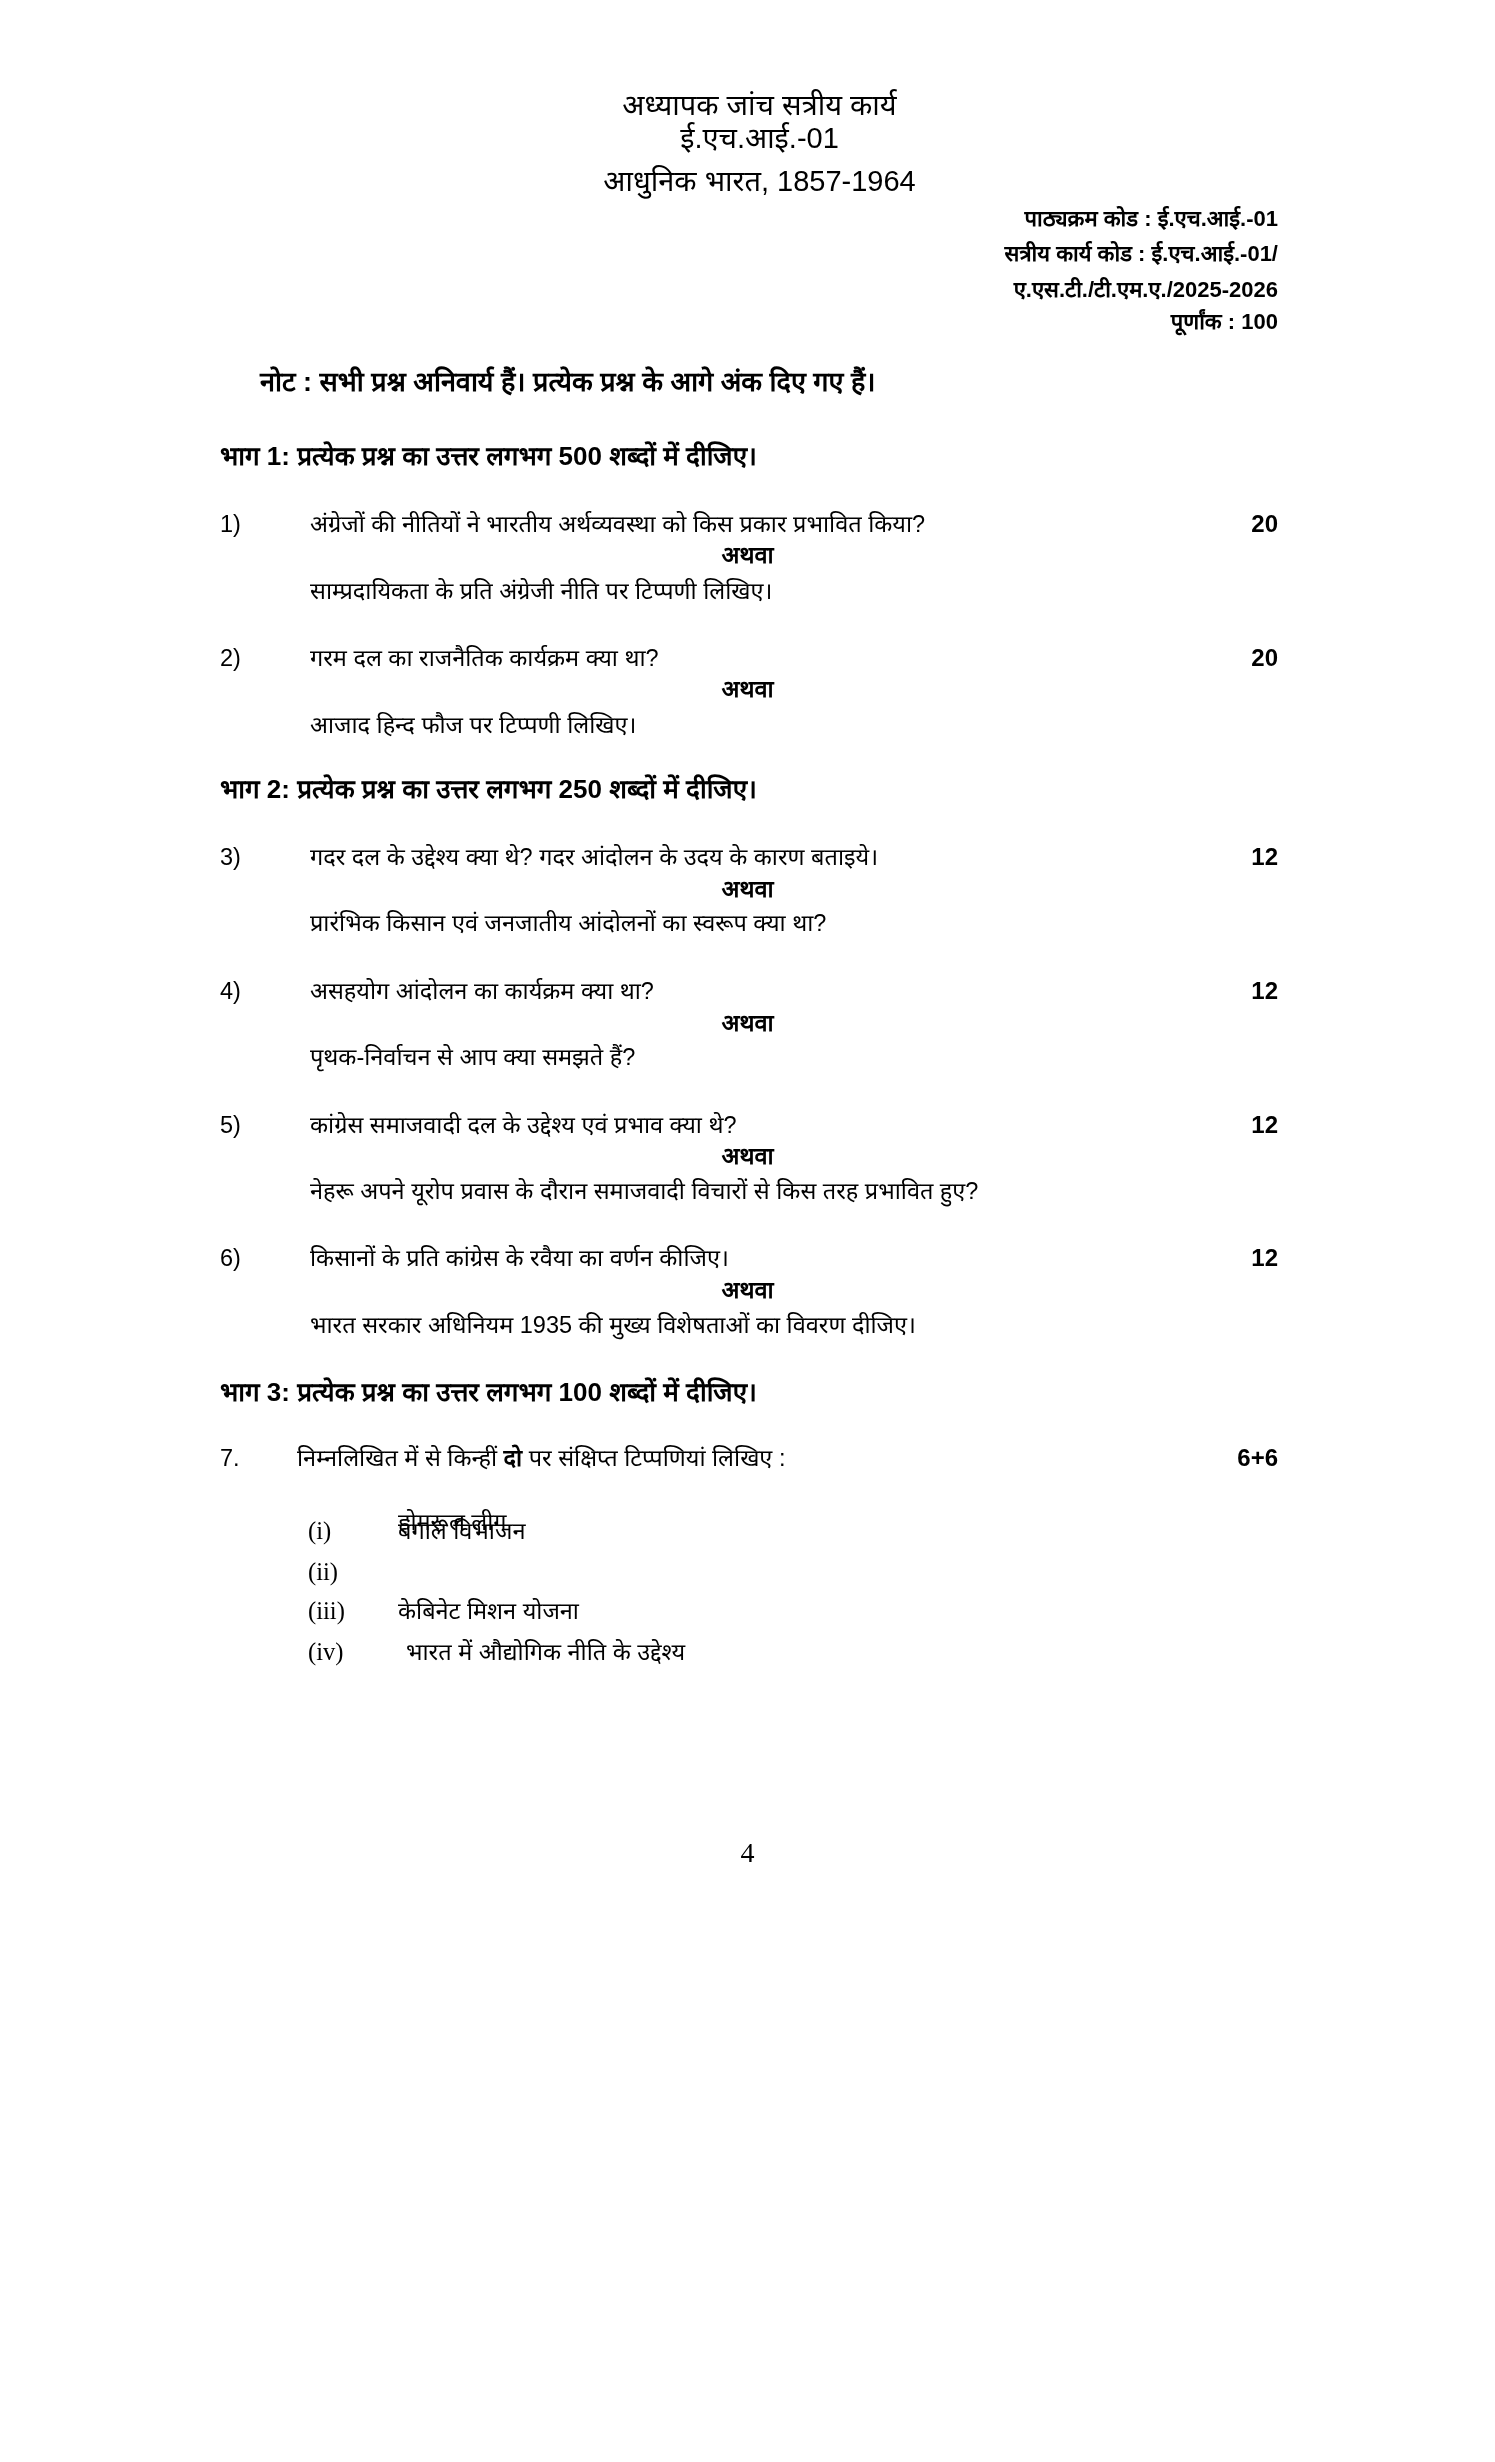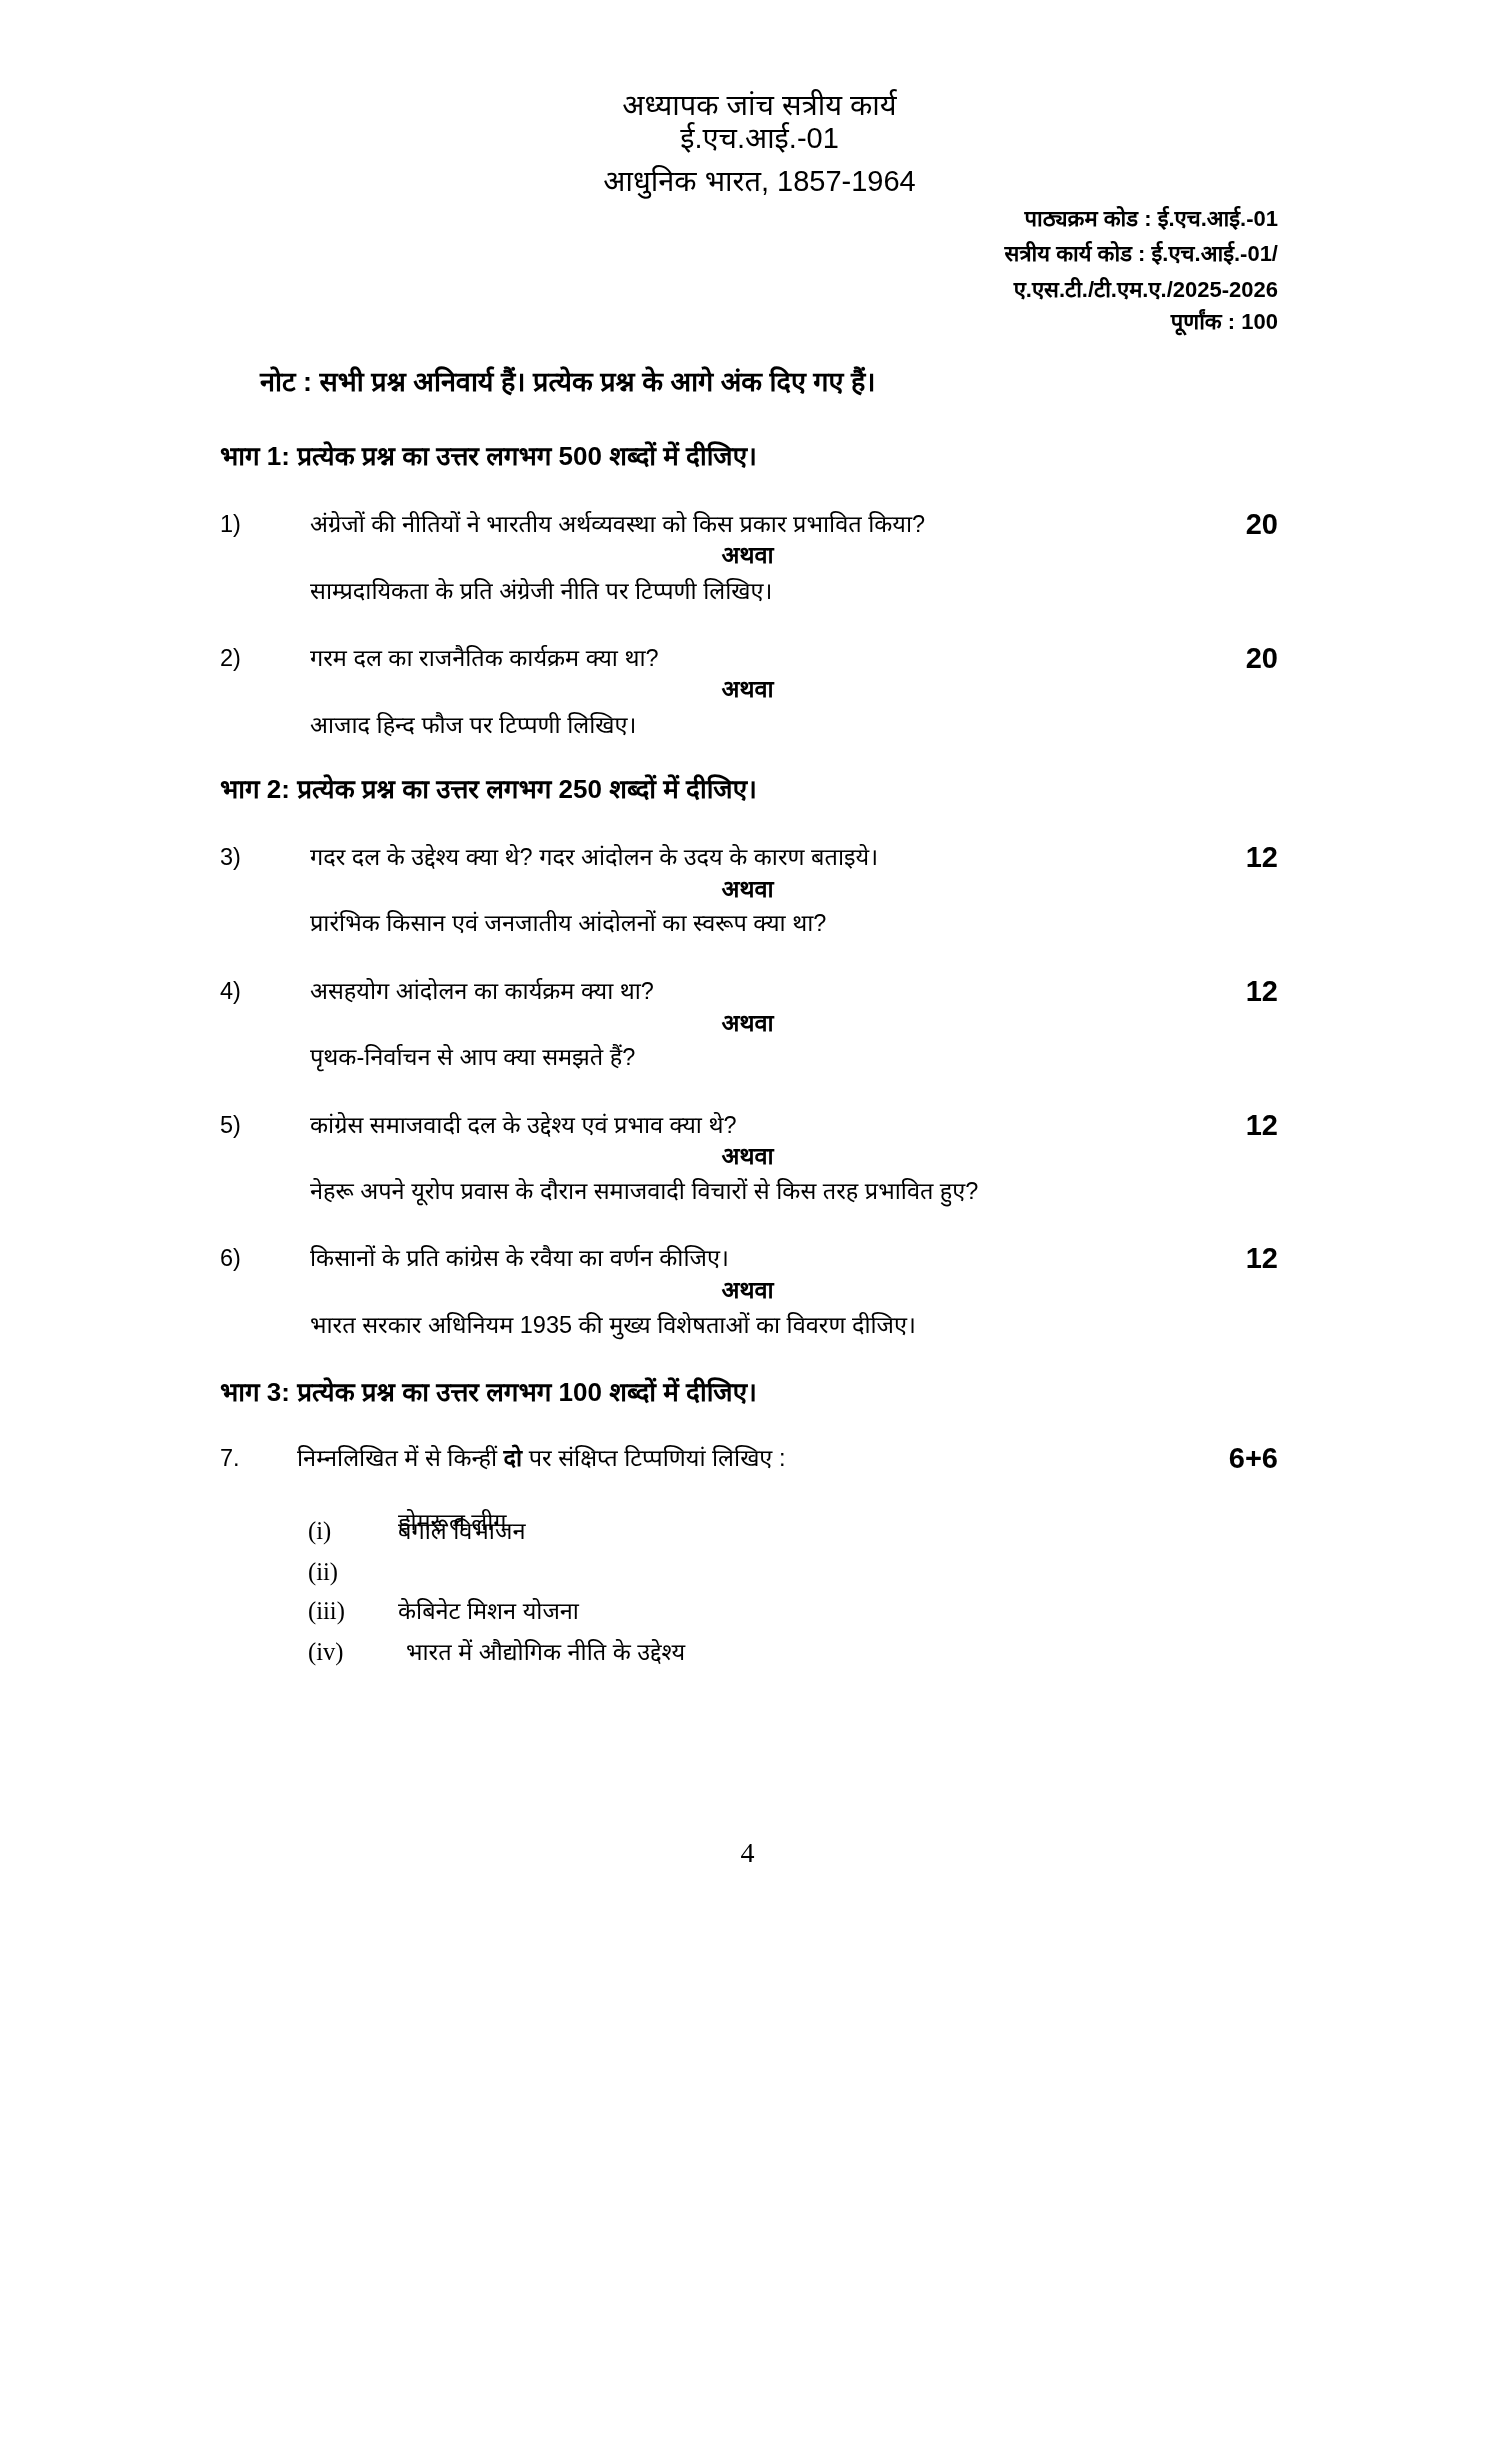--- a/index.html
+++ b/index.html
@@ -12,7 +12,7 @@
   .part { font-size: 26px; font-weight: bold; line-height: 33px; left: 220px; }
   .qnum { left: 220px; font-size: 23.5px; line-height: 30.5px; }
   .qtext { left: 310px; font-size: 23.5px; line-height: 30.5px; }
-  .marks { right: 217px; font-size: 29px; font-weight: bold; line-height: 30.5px; text-align: left; }
+  .marks { right: 217px; font-size: 24px; font-weight: bold; line-height: 30.5px; text-align: left; }
   .athava { font-size: 23.5px; font-weight: bold; line-height: 30.5px; left: 0; width: 1495px; text-align: center; }
   .roman { left: 308px; font-family: "Liberation Serif", serif; font-size: 24.6px; line-height: 30.5px; }
   .itext { left: 398px; font-size: 23.5px; line-height: 30.5px; }

